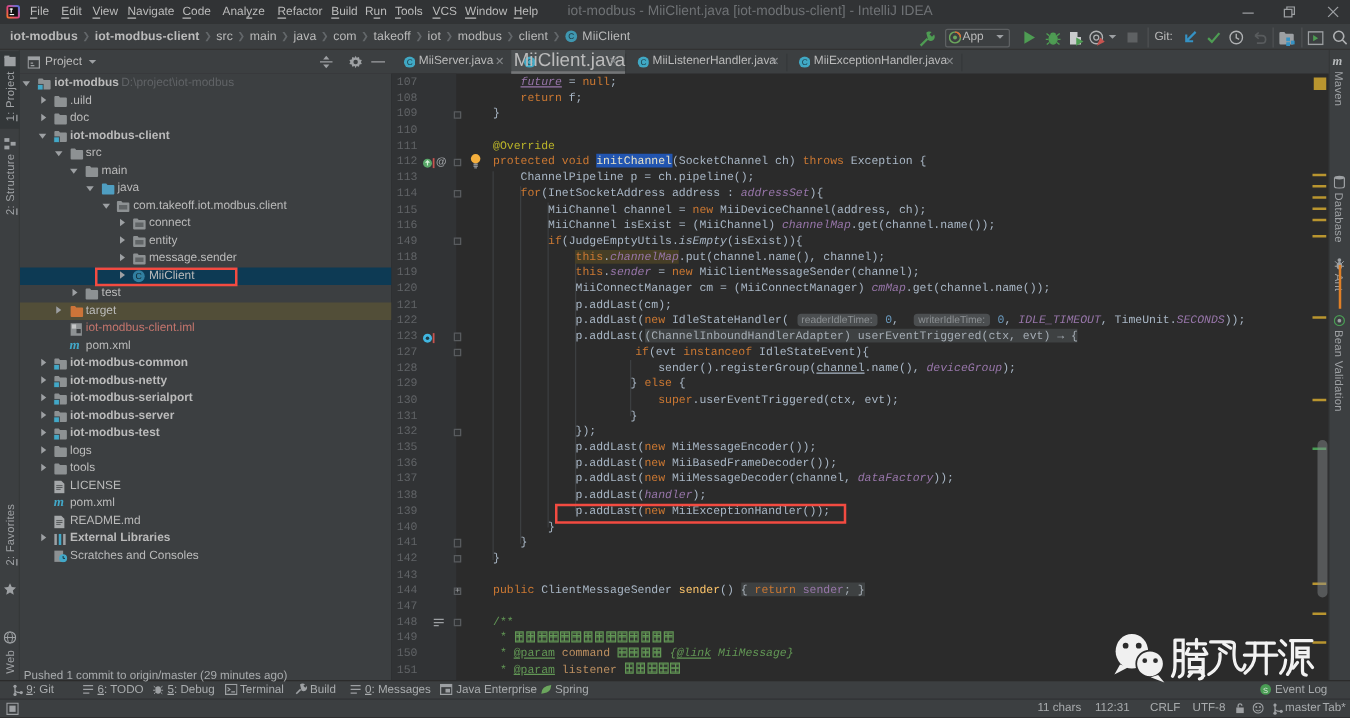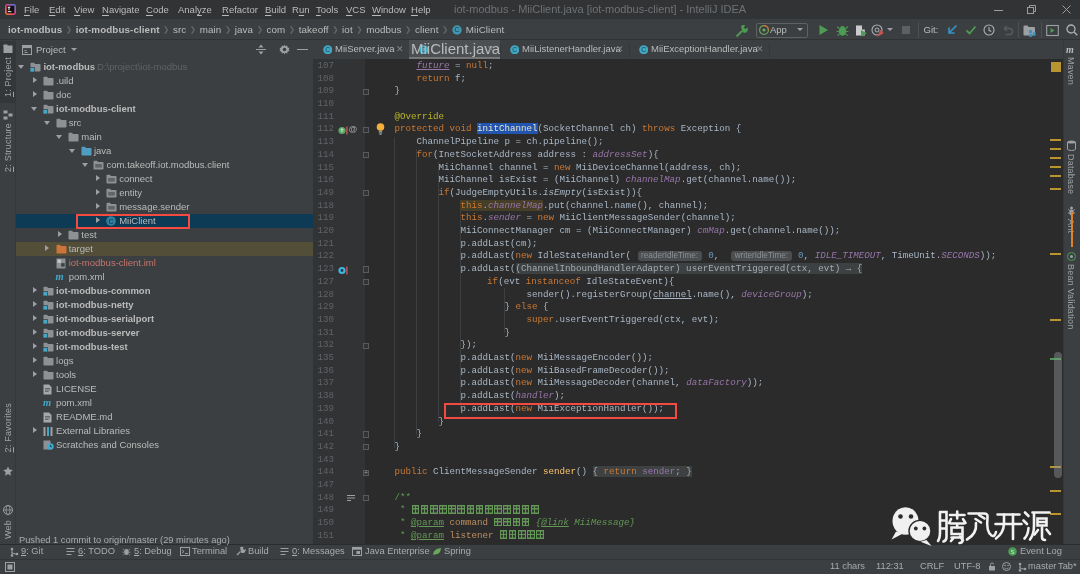--- a/index.html
+++ b/index.html
@@ -370,7 +370,7 @@
 <div class="lnum" style="top:263.15px">123</div>
 <div class="cl" style="left:372.4px;top:263.15px">                p.addLast(<span class="fold">(ChannelInboundHandlerAdapter) userEventTriggered(ctx, evt) → {</span></div>
 <div class="lnum" style="top:275.85px">127</div>
-<div class="cl" style="left:355px;top:275.85px">                        <span class="k">if</span>(evt <span class="k">instanceof</span> IdleStateEvent){</div>
+<div class="cl" style="left:376px;top:275.85px">                        <span class="k">if</span>(evt <span class="k">instanceof</span> IdleStateEvent){</div>
 <div class="lnum" style="top:288.55px">128</div>
 <div class="cl" style="left:372.4px;top:288.55px">                            sender().registerGroup(<span style="text-decoration:underline">channel</span>.name(), <span class="f">deviceGroup</span>);</div>
 <div class="lnum" style="top:301.25px">129</div>

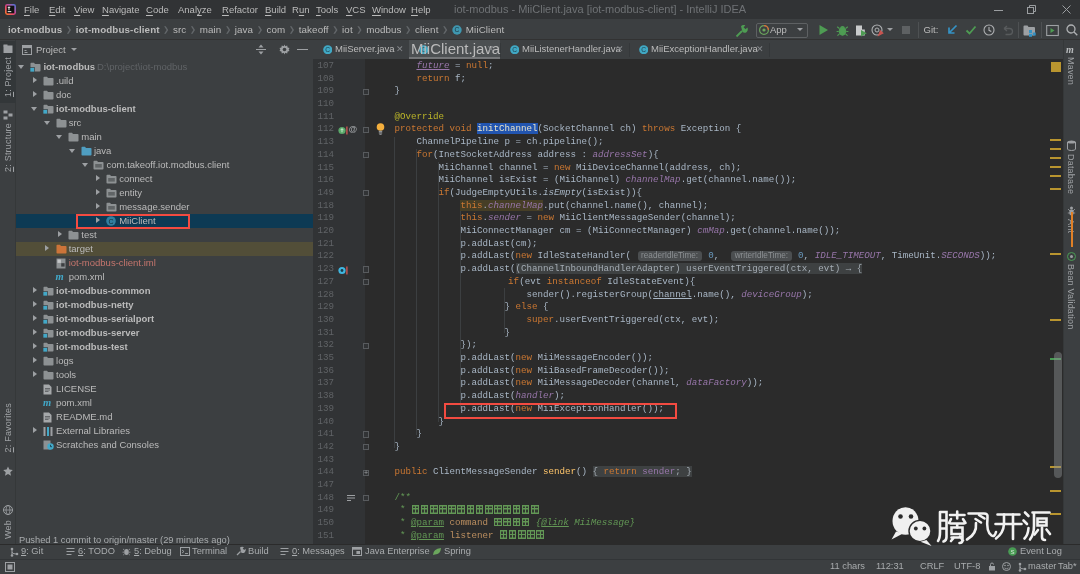--- a/index.html
+++ b/index.html
@@ -323,7 +323,7 @@
     <rect x="4" y="0" width="2" height="9" fill="#42a8c8"></rect>
     <rect x="7.5" y="0" width="2" height="9" fill="#9da0a3"></rect>
   </svg>
-<div class="trow" style="left:56.03px;top:424.3px;color:#bbbbbb;font-weight:normal">External Libraries</div>
+<div class="trow" style="left:56.03px;top:424.3px;color:#bbbbbb;font-weight:bold">External Libraries</div>
 <svg class="abs" style="left:42.93px;top:440.3px" width="11" height="10" viewBox="0 0 11 10">
     <rect x="0.5" y="0.5" width="7" height="9" fill="#8d9193"></rect>
     <circle cx="7.5" cy="6.5" r="3.2" fill="#42a8c8"></circle>

